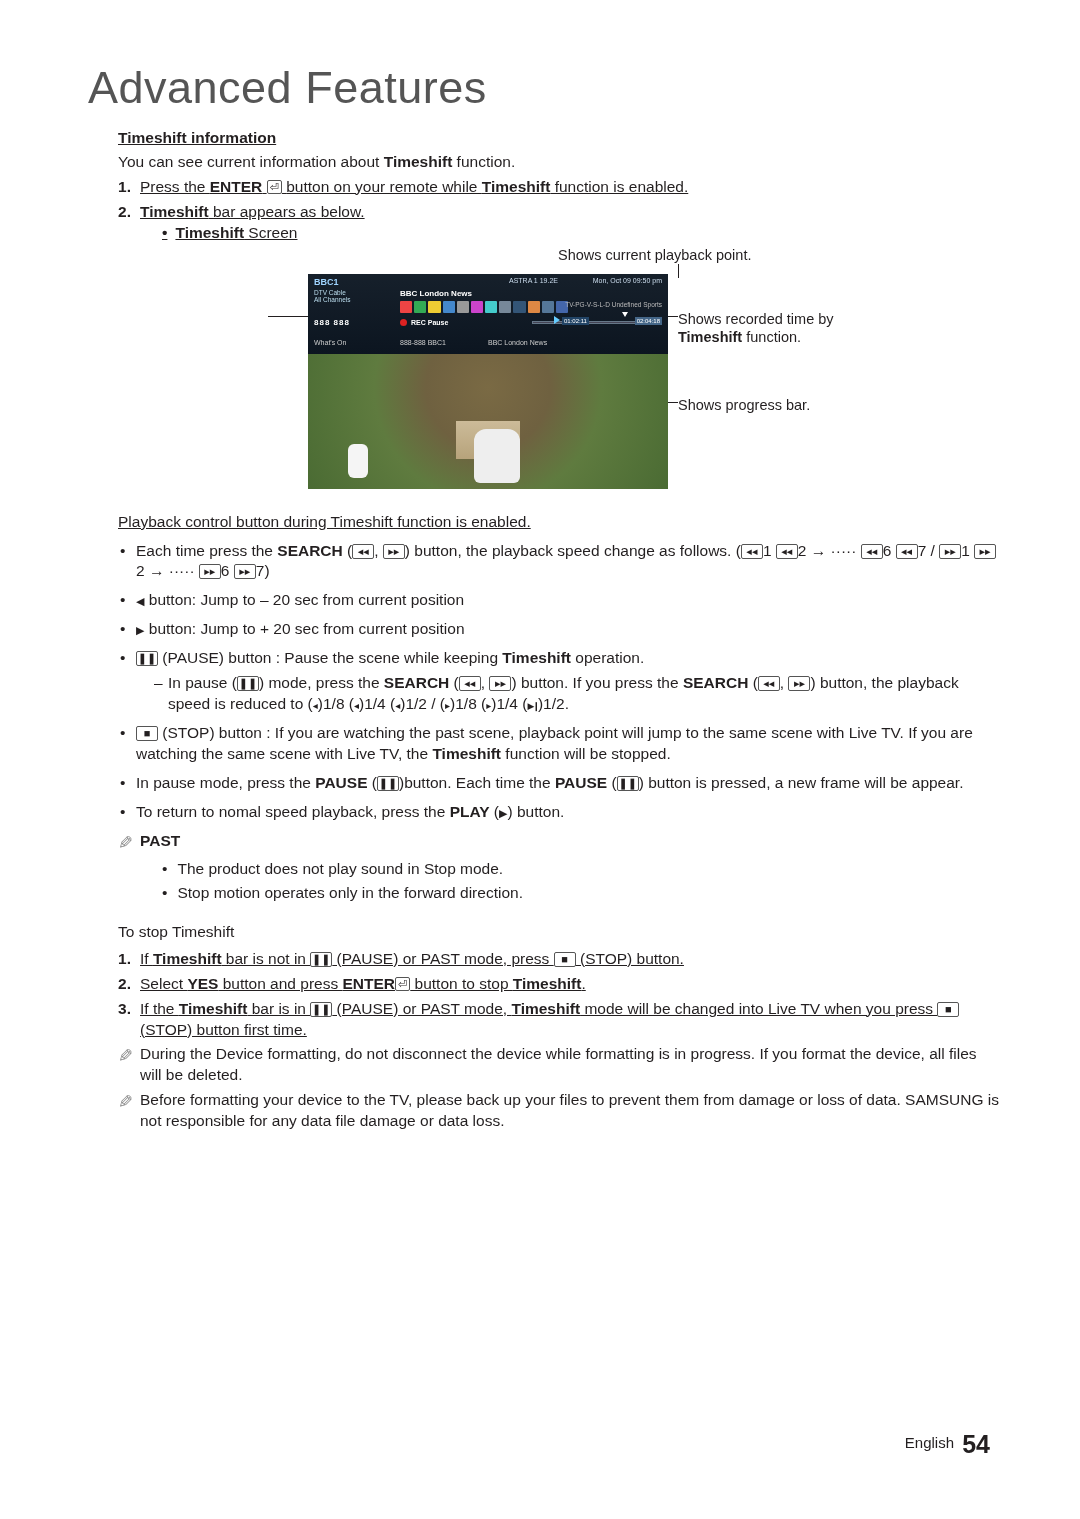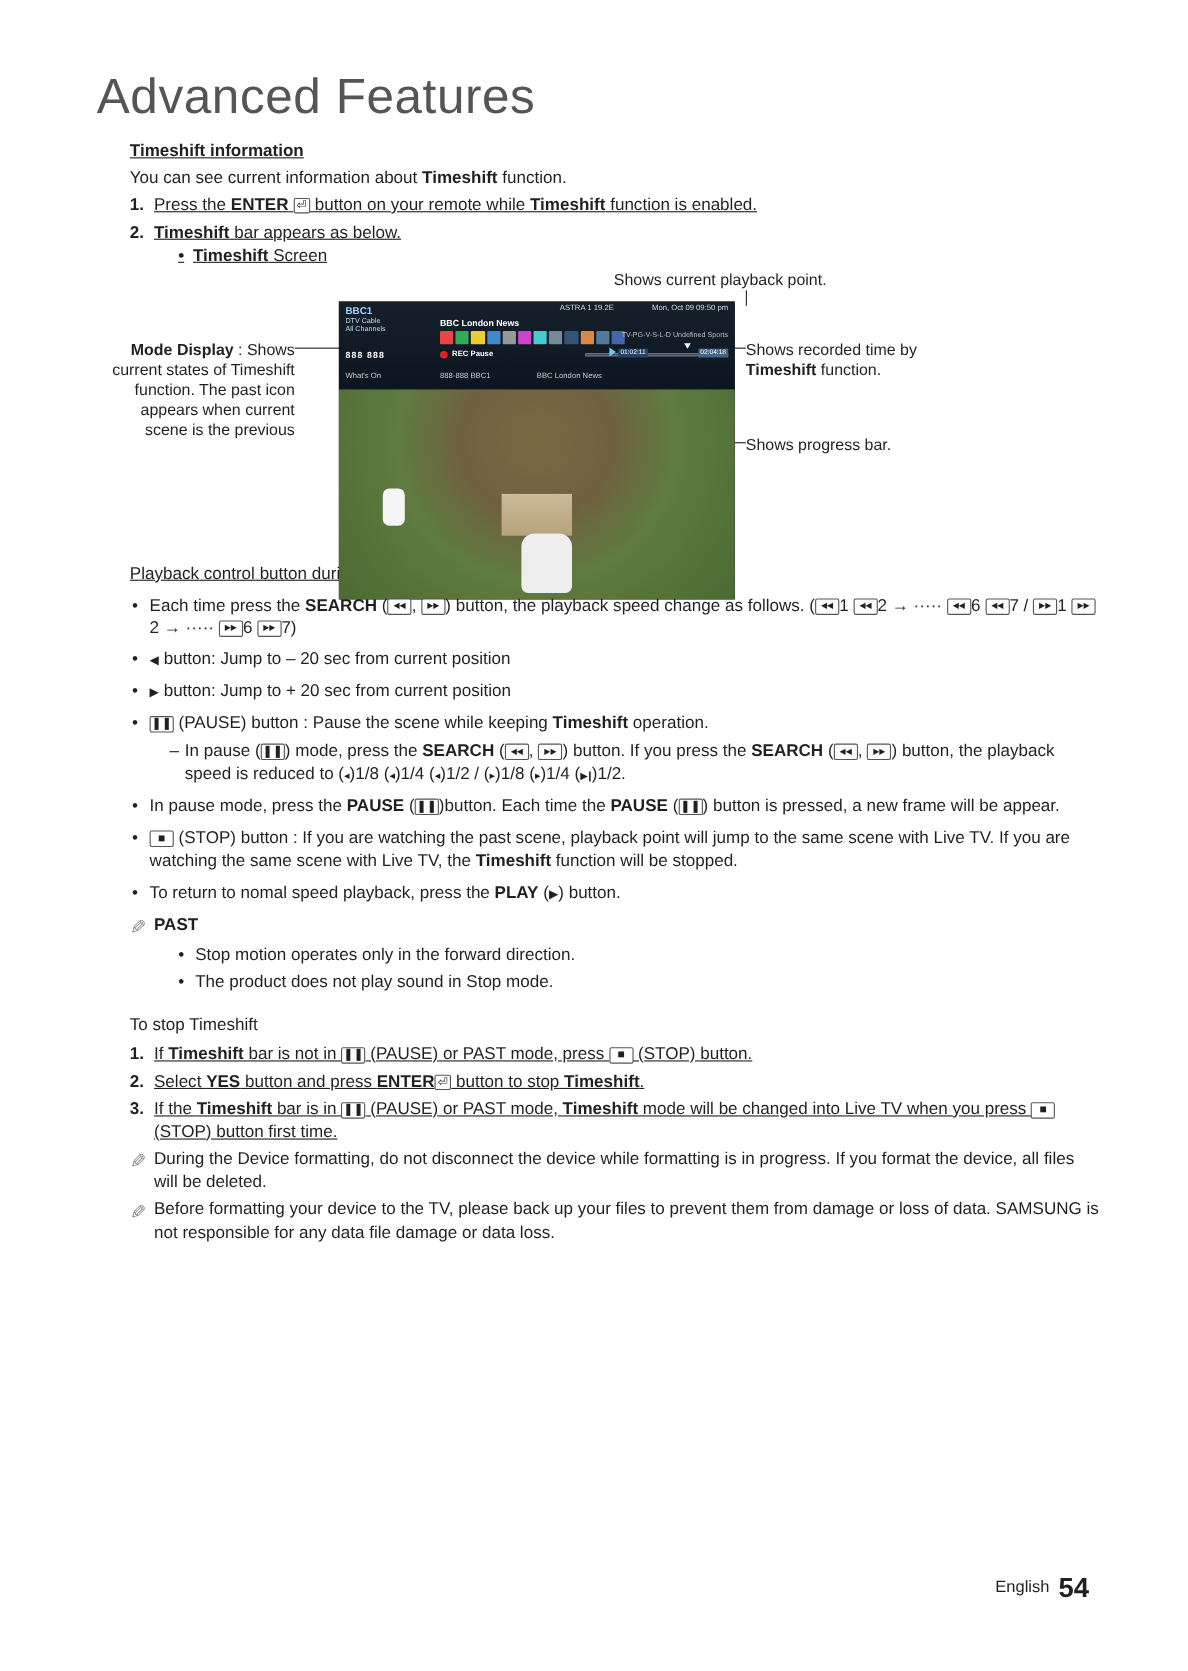--- a/index.html
+++ b/index.html
@@ -61,7 +61,7 @@
 
   
   .shot {
-    position:absolute; left:190px; top:20px; width:360px; height:271px;
+    position:absolute; left:190px; top:20px; width:360px; height:215px;
     background:#0a0a0a; overflow:hidden;
   }
   .shot .infobar { position:absolute; top:0; left:0; right:0; height:80px; background:linear-gradient(#16202b,#0c1520); }

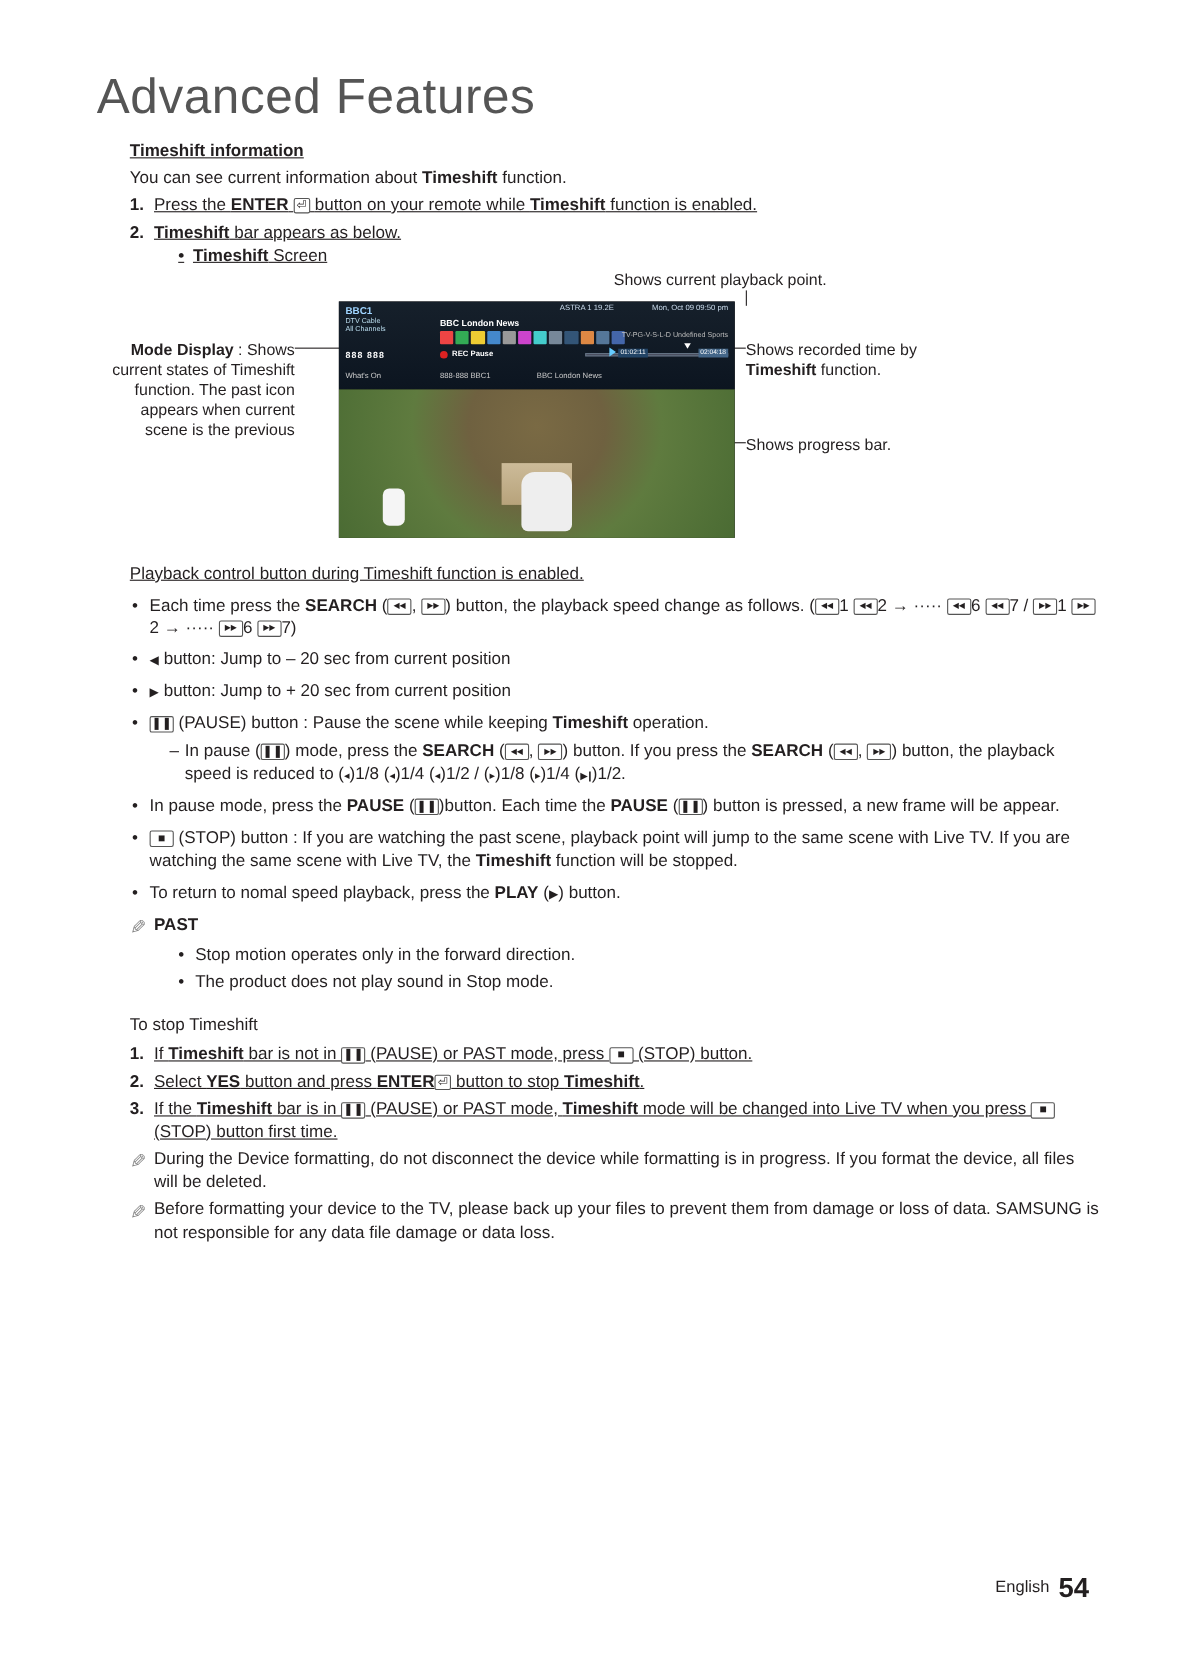--- a/index.html
+++ b/index.html
@@ -139,9 +139,6 @@
     <div class="callout" style="left:440px; top:-8px;">Shows current playback point.</div>
     <div class="tick" style="left:560px; top:10px; height:14px;"></div>
 
-    <div class="callout left" style="left:-30px; top:56px; width:180px;">
-      <span class="b">Mode Display</span><span> : Shows current states of Timeshift function. The past icon appears when current scene is the previous</span>
-    </div>
     <div class="hline" style="left:150px; top:62px; width:50px;"></div>
 
     <div class="callout right" style="left:560px; top:56px; width:200px;">

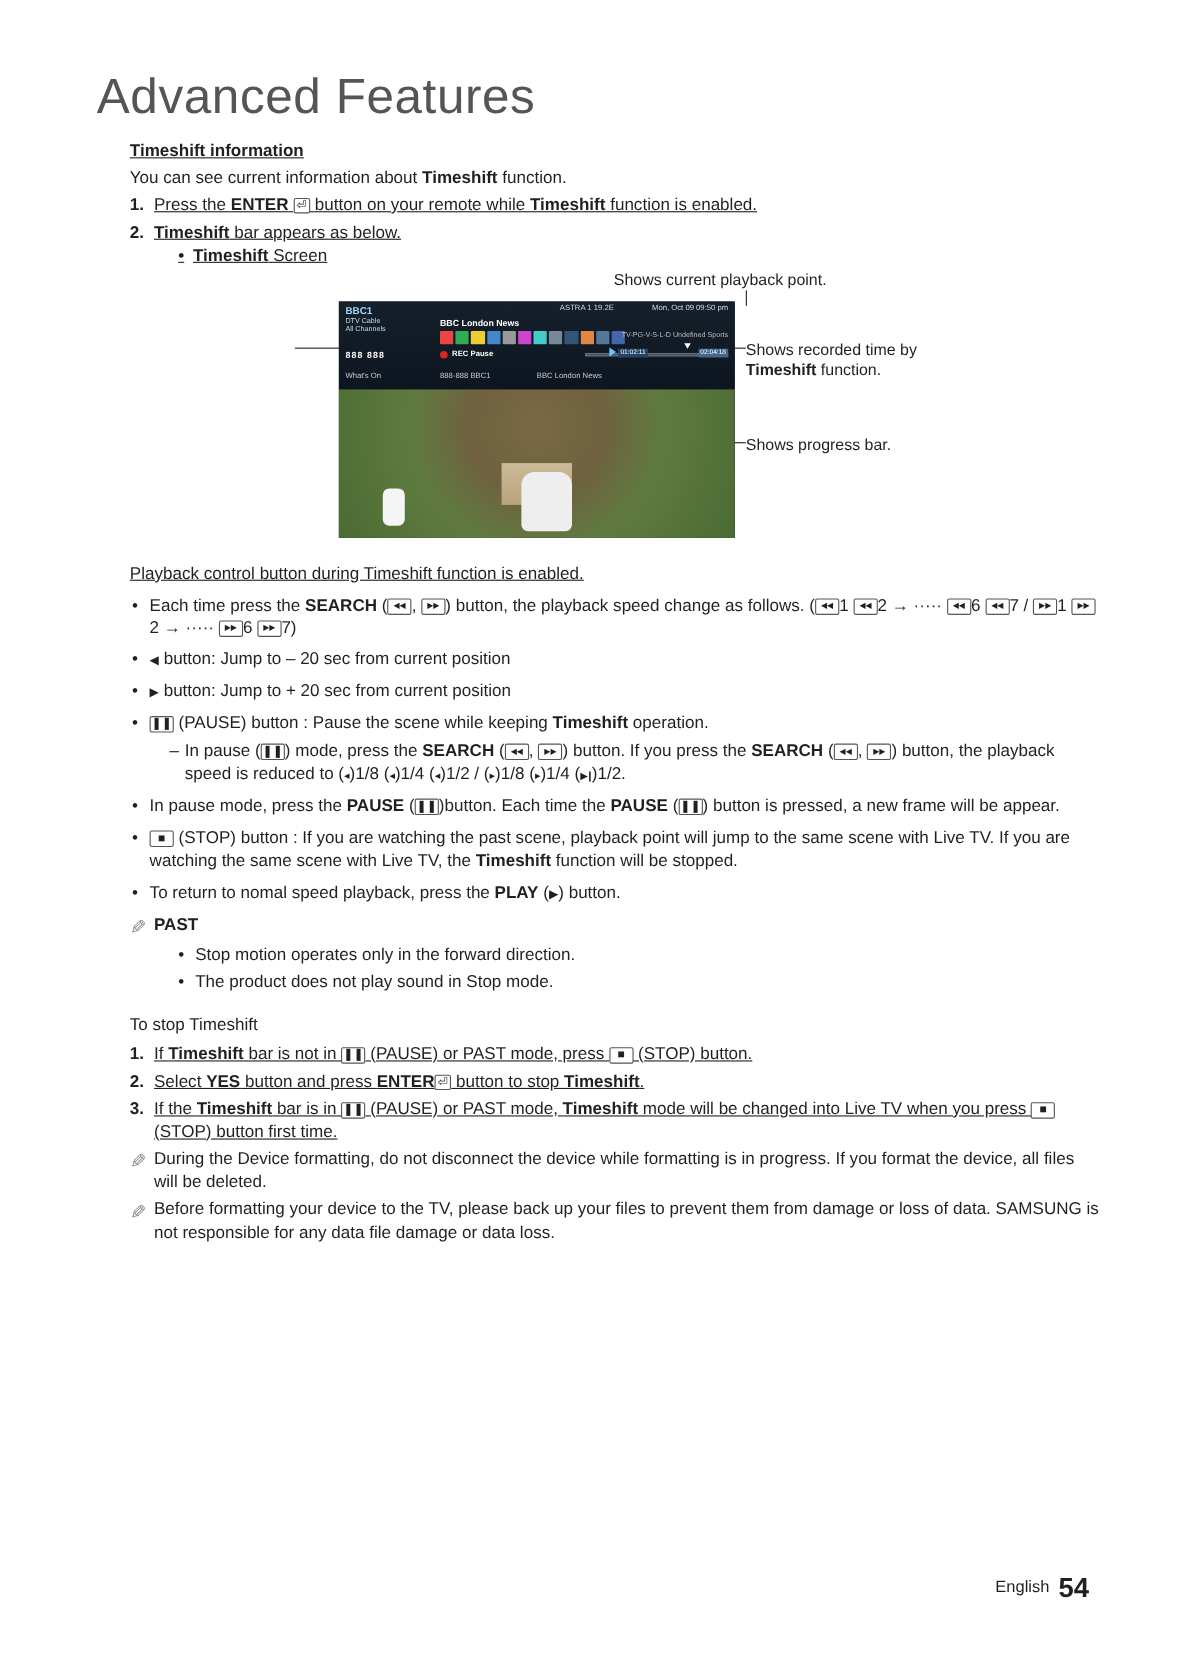--- a/index.html
+++ b/index.html
@@ -223,10 +223,10 @@
       </ul>
     </li>
     <li>
+      <span class="iconbox">■</span><span> (STOP) button : If you are watching the past scene, playback point will jump to the same scene with Live TV. If you are watching the same scene with Live TV, the </span><span class="b">Timeshift</span><span> function will be stopped.</span>
+    </li>
+    <li>
       <span>In pause mode, press the </span><span class="b">PAUSE</span> (<span class="iconbox">❚❚</span>)<span>button. Each time the </span><span class="b">PAUSE</span> (<span class="iconbox">❚❚</span>)<span> button is pressed, a new frame will be appear.</span>
-    </li>
-    <li>
-      <span class="iconbox">■</span><span> (STOP) button : If you are watching the past scene, playback point will jump to the same scene with Live TV. If you are watching the same scene with Live TV, the </span><span class="b">Timeshift</span><span> function will be stopped.</span>
     </li>
     <li>
       <span>To return to nomal speed playback, press the </span><span class="b">PLAY</span> (<span class="tri-r"></span>)<span> button.</span>

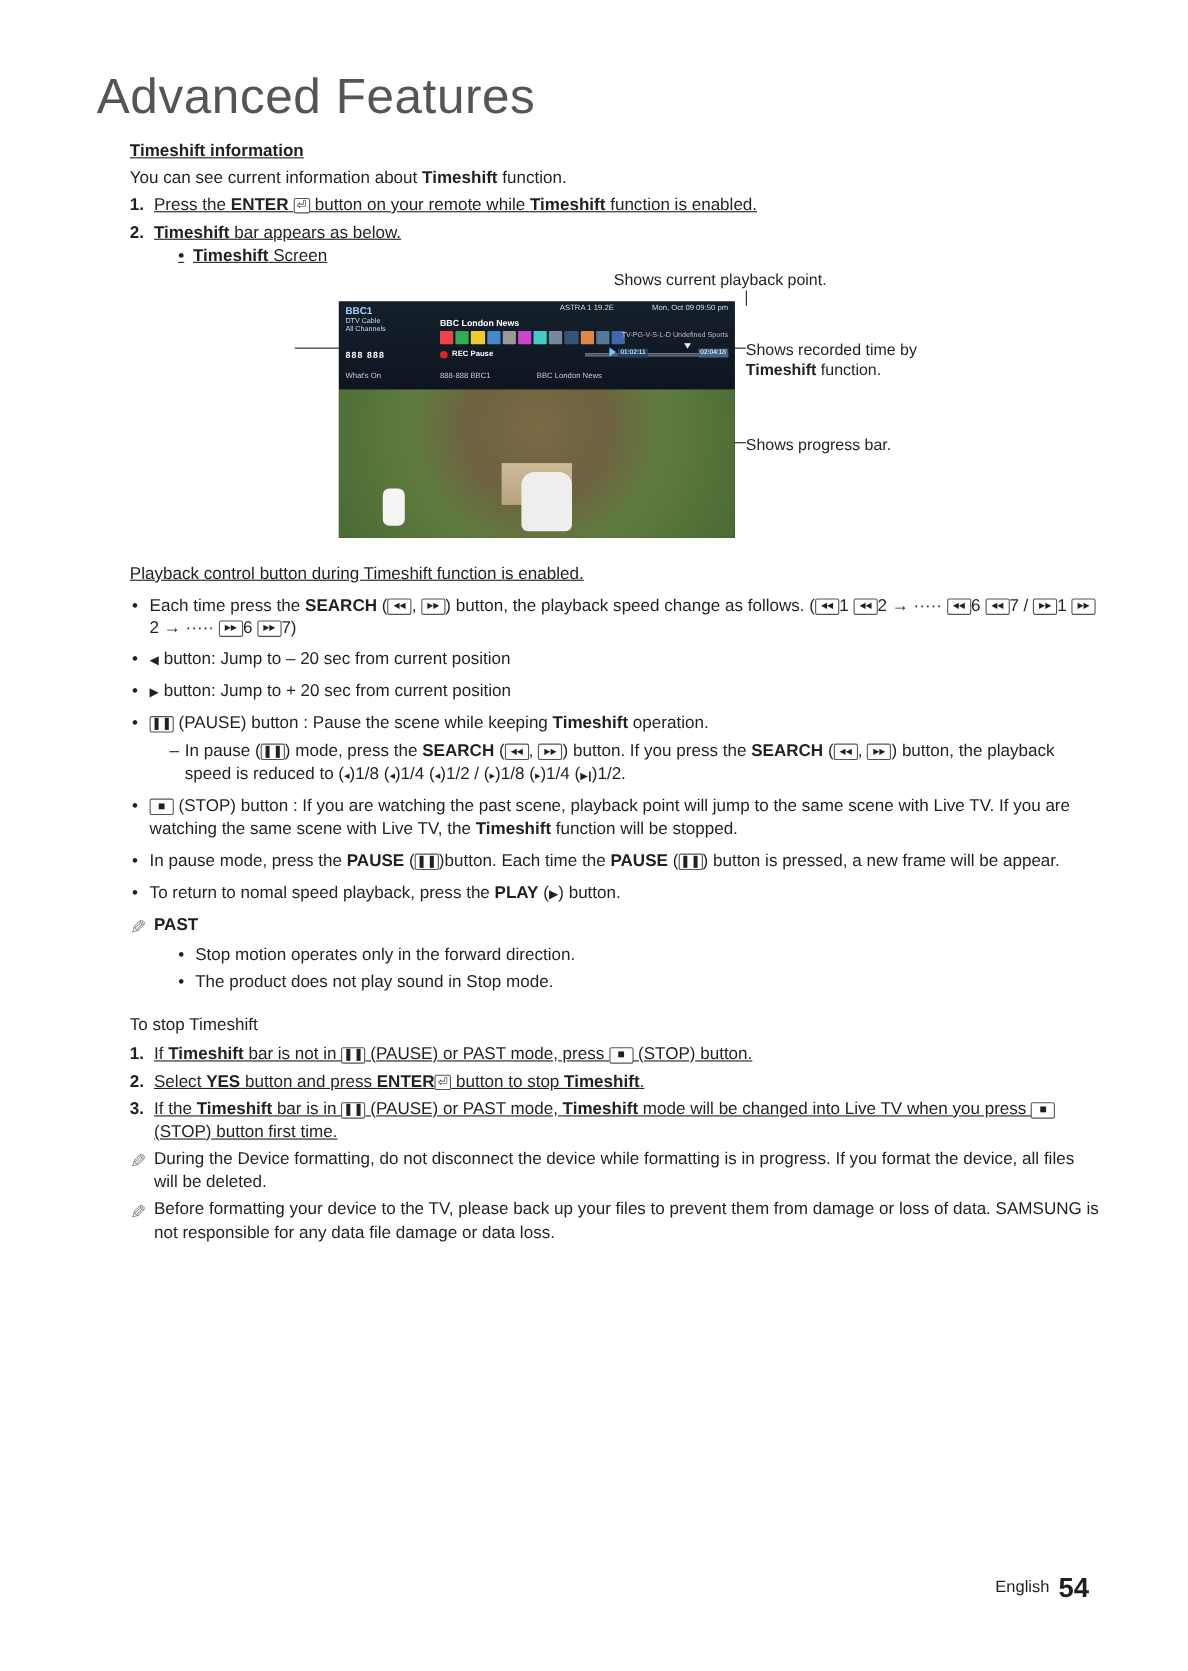--- a/index.html
+++ b/index.html
@@ -238,8 +238,8 @@
     <span class="b">PAST</span>
   </div>
   <ul class="notelist">
+    <li>The product does not play sound in Stop mode.</li>
     <li>Stop motion operates only in the forward direction.</li>
-    <li>The product does not play sound in Stop mode.</li>
   </ul>
 
   <div class="subhead2" style="text-decoration:none;">To stop Timeshift</div>

